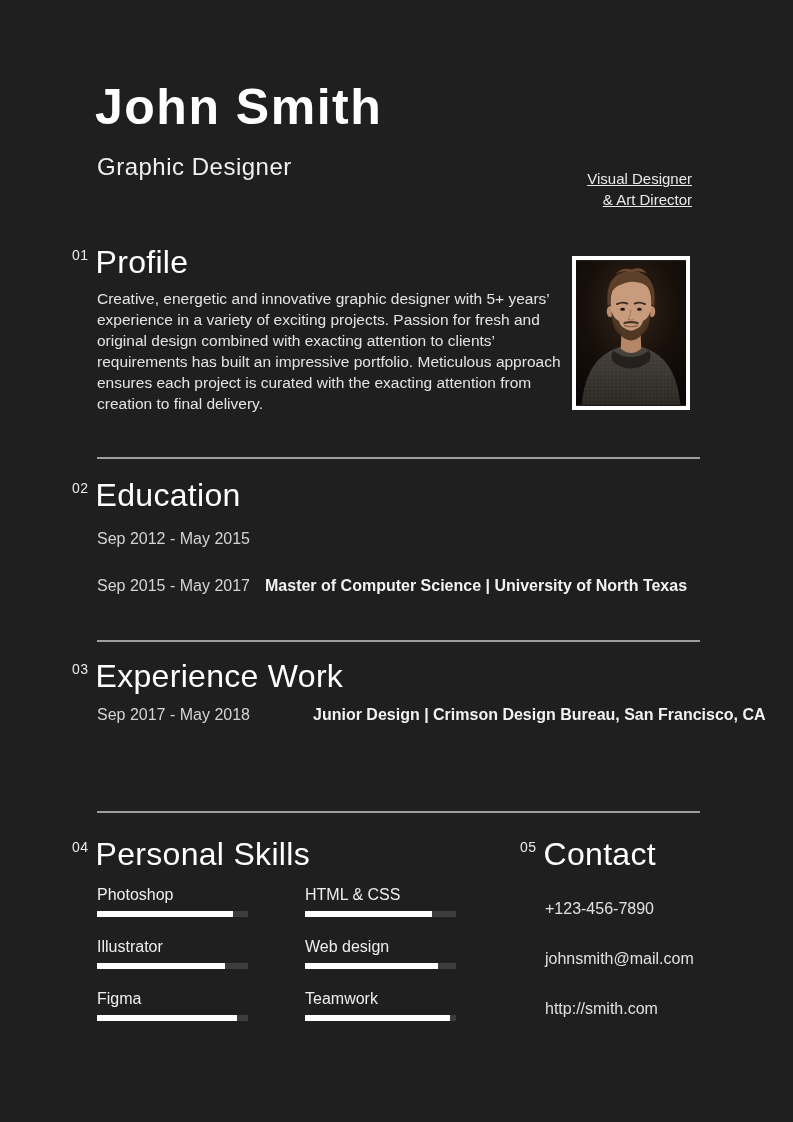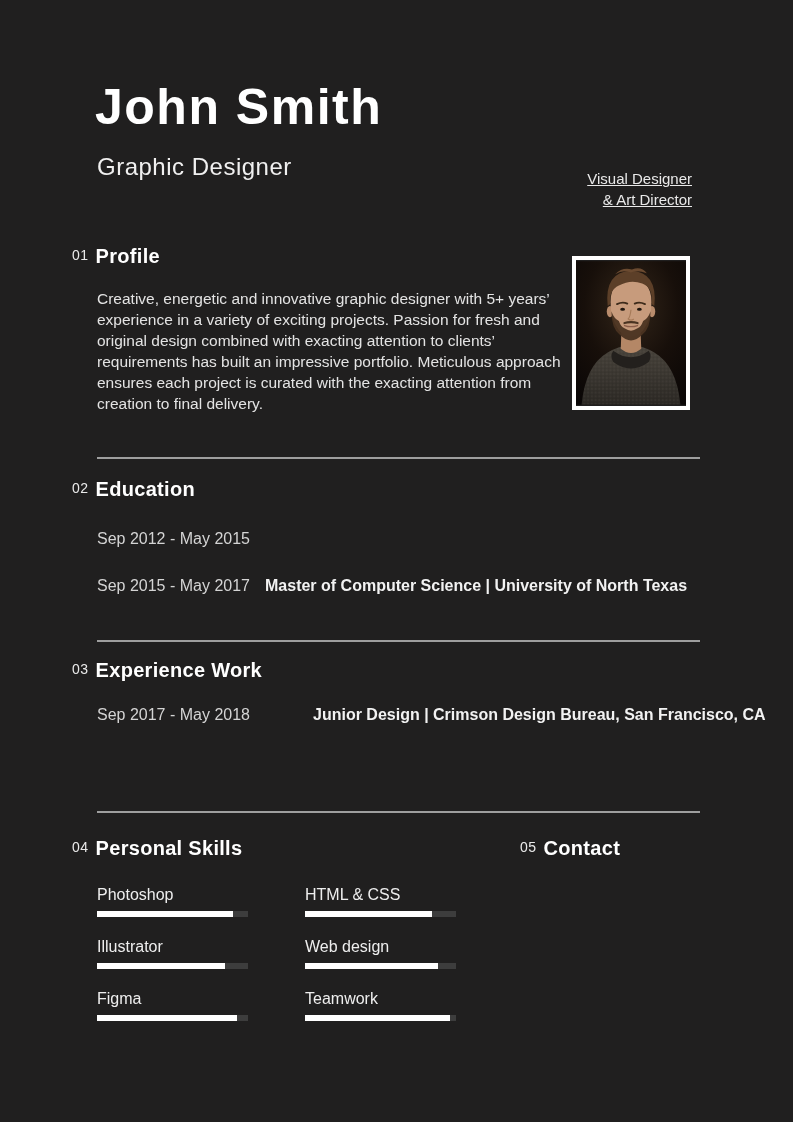--- a/index.html
+++ b/index.html
@@ -29,7 +29,7 @@
   
   .section-head{position:absolute;display:flex;align-items:flex-start;gap:7px;}
   .section-num{font-size:14px;color:#eaeaea;line-height:1;margin-top:2px;letter-spacing:0.5px;}
-  .section-title{font-size:20px;font-weight:700;color:var(--heading);line-height:1;letter-spacing:0.3px;}
+  .section-title{font-size:32px;font-weight:400;color:var(--heading);line-height:1;letter-spacing:0.3px;}
   
   .profile-body{
     position:absolute;left:97px;top:288px;width:465px;font-size:15.5px;

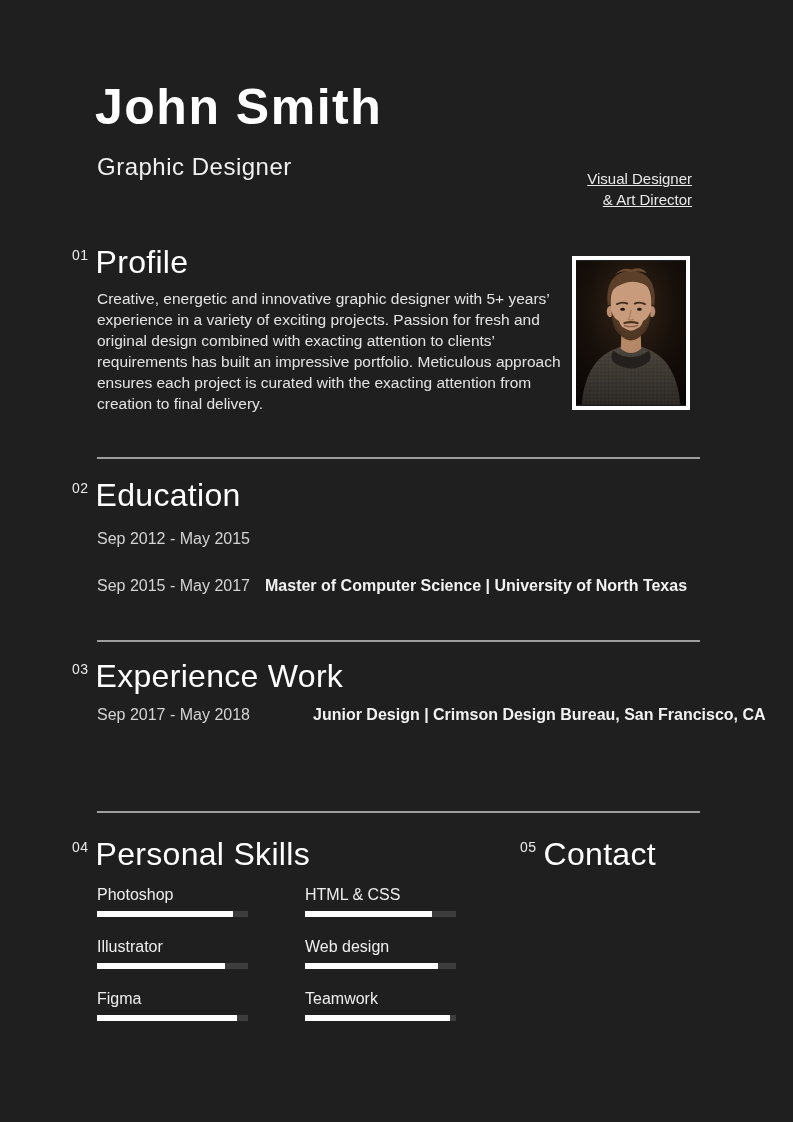--- a/index.html
+++ b/index.html
@@ -194,6 +194,11 @@
     <span class="section-num">05</span>
     <span class="section-title">Contact</span>
   </div>
+  <div class="contact-list">
+    <div class="contact-item">+123-456-7890</div>
+    <div class="contact-item">johnsmith@mail.com</div>
+    <div class="contact-item">http://smith.com</div>
+  </div>
 
 </div>
 

